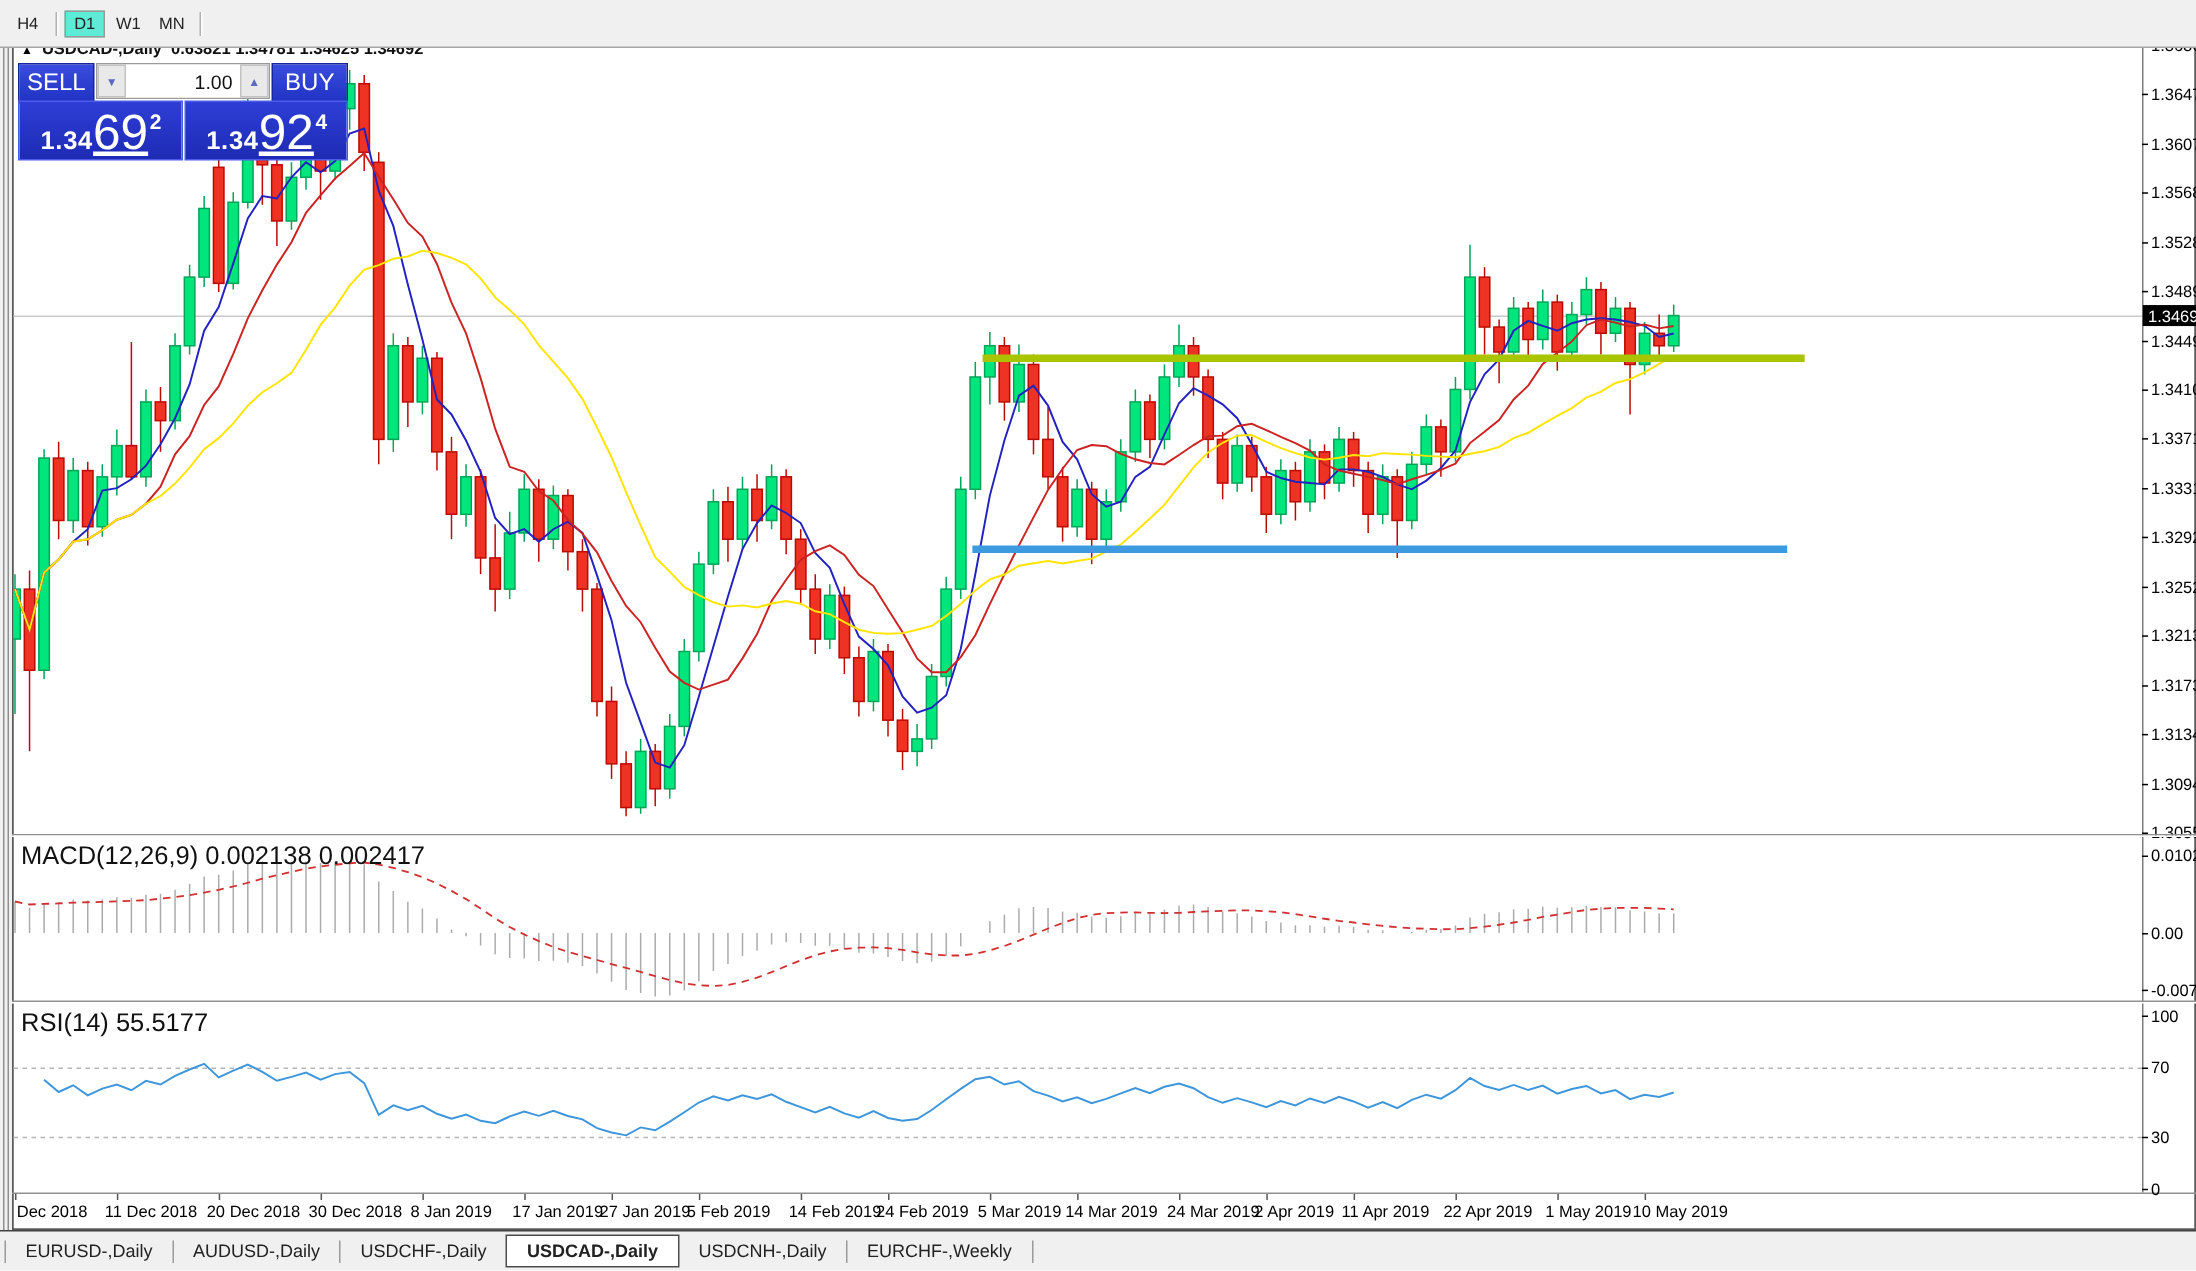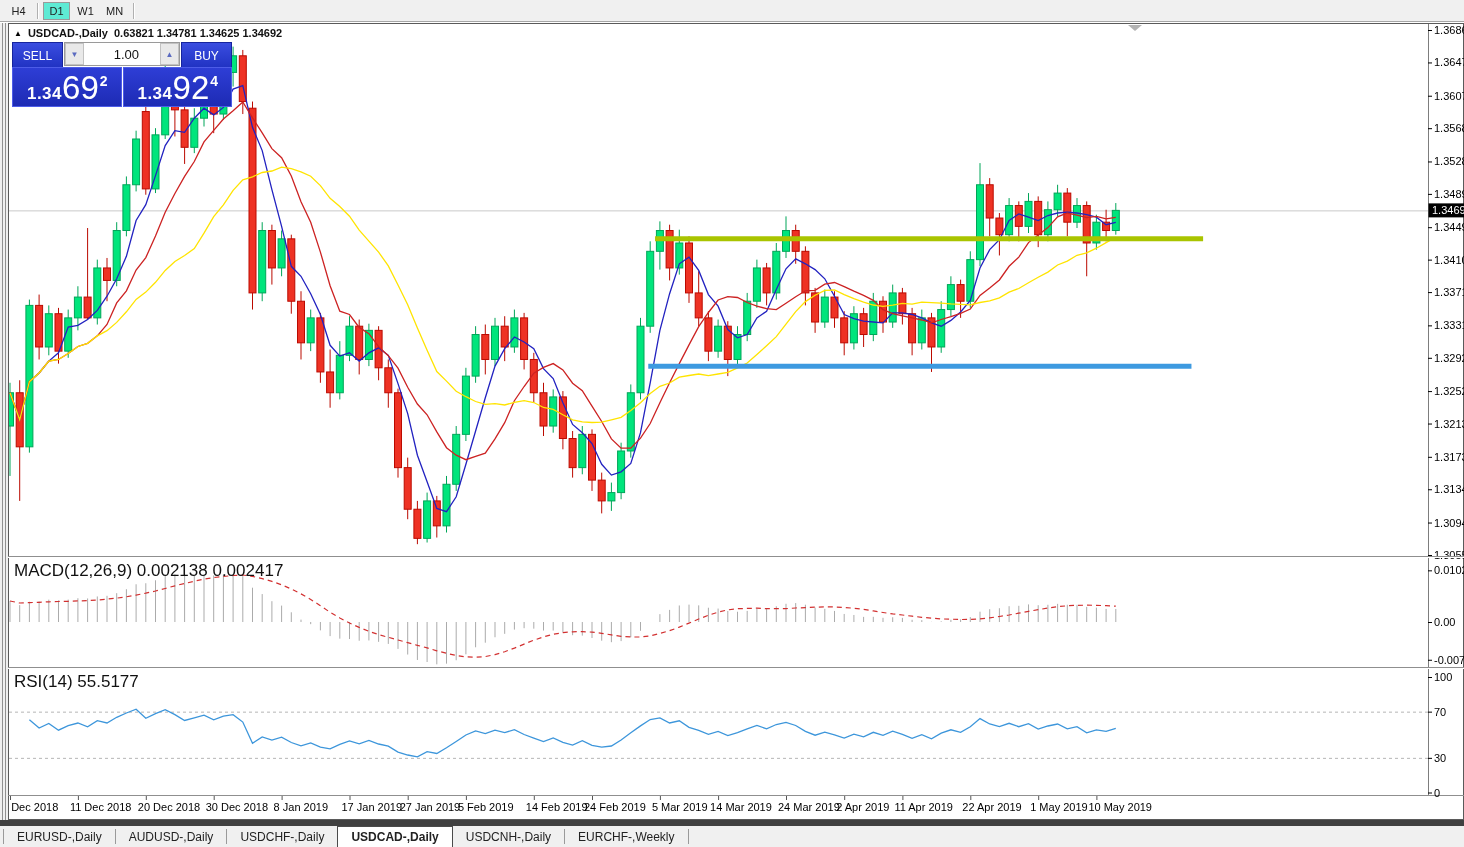--- a/index.html
+++ b/index.html
@@ -6,7 +6,7 @@
   html,body { width:1464px; height:847px; overflow:hidden; background:#ffffff;
               font-family:"Liberation Sans", sans-serif; }
   
-  .toolbar { position:absolute; left:0; top:0; width:1464px; height:22px;
+  .toolbar { position:absolute; left:0; top:0; width:1464px; height:32px;
              background:#f0f0f0; border-bottom:1px solid #a6a6a6;
              display:flex; align-items:center; padding-left:4px; z-index:30; }
   .tf-btn { height:18px; min-width:27px; padding:0 4px; display:flex; align-items:center;

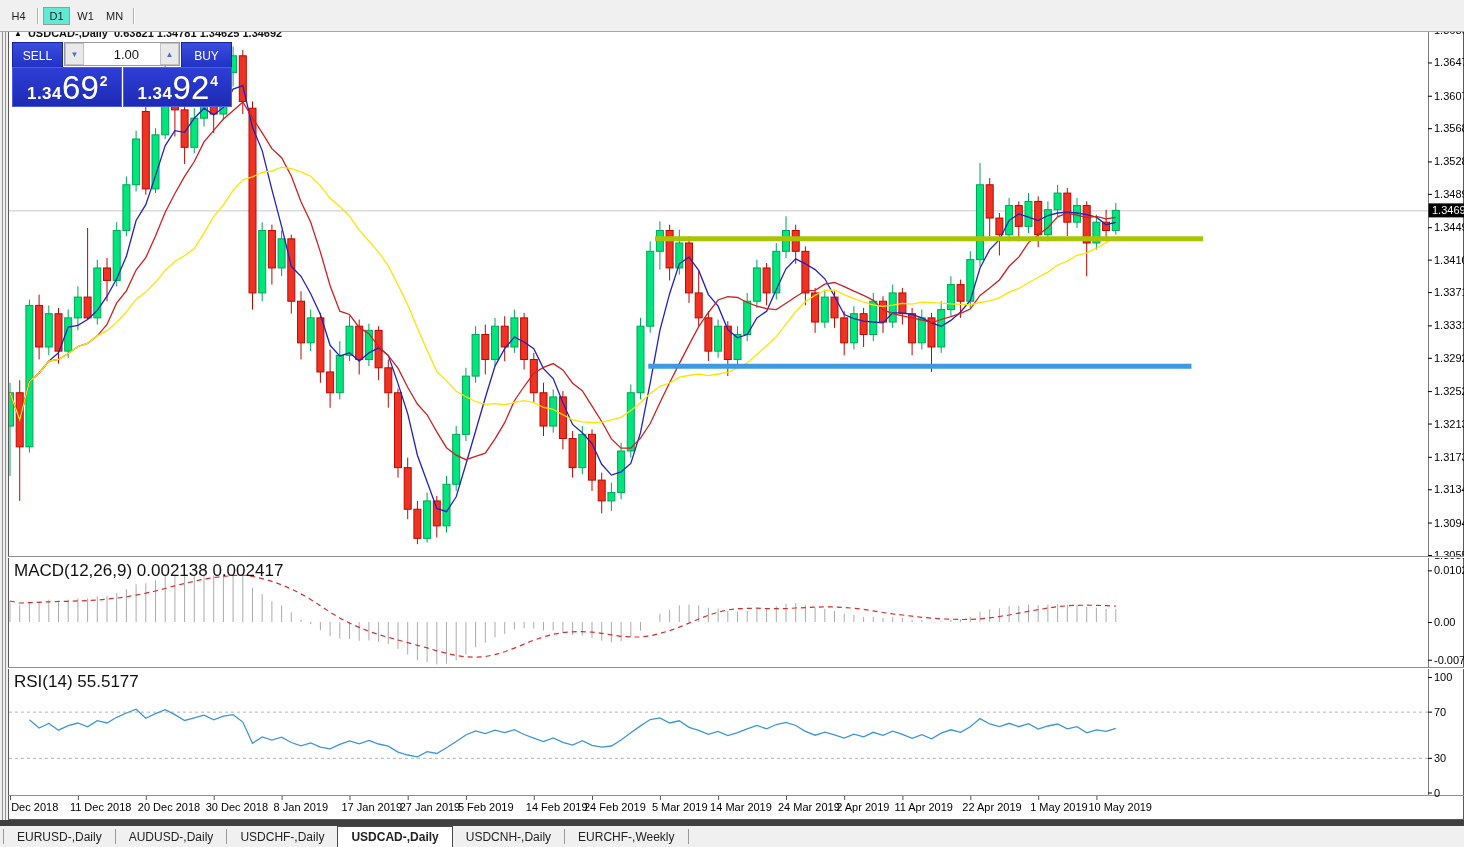--- a/index.html
+++ b/index.html
@@ -29,7 +29,7 @@
   .trade-widget { position:absolute; left:12px; top:42px; width:220px; z-index:12; }
   .tw-row1 { display:flex; height:24px; gap:1px; }
   .btn-trade { width:51px; height:27px; background:linear-gradient(#3a4de0,#2032c2);
-               border:1px solid #16249e; color:#fff; font-size:12px; display:flex;
+               border:1px solid #16249e; color:#fff; font-size:16px; display:flex;
                align-items:center; justify-content:center; cursor:pointer; }
   .vol-box { flex:1; display:flex; background:#fff; border:1px solid #9a9a9a; height:24px; }
   .spin-btn { width:19px; background:#e9e9e9; border:1px solid #c2c2c2; font-size:8px; color:#5a6ac0;

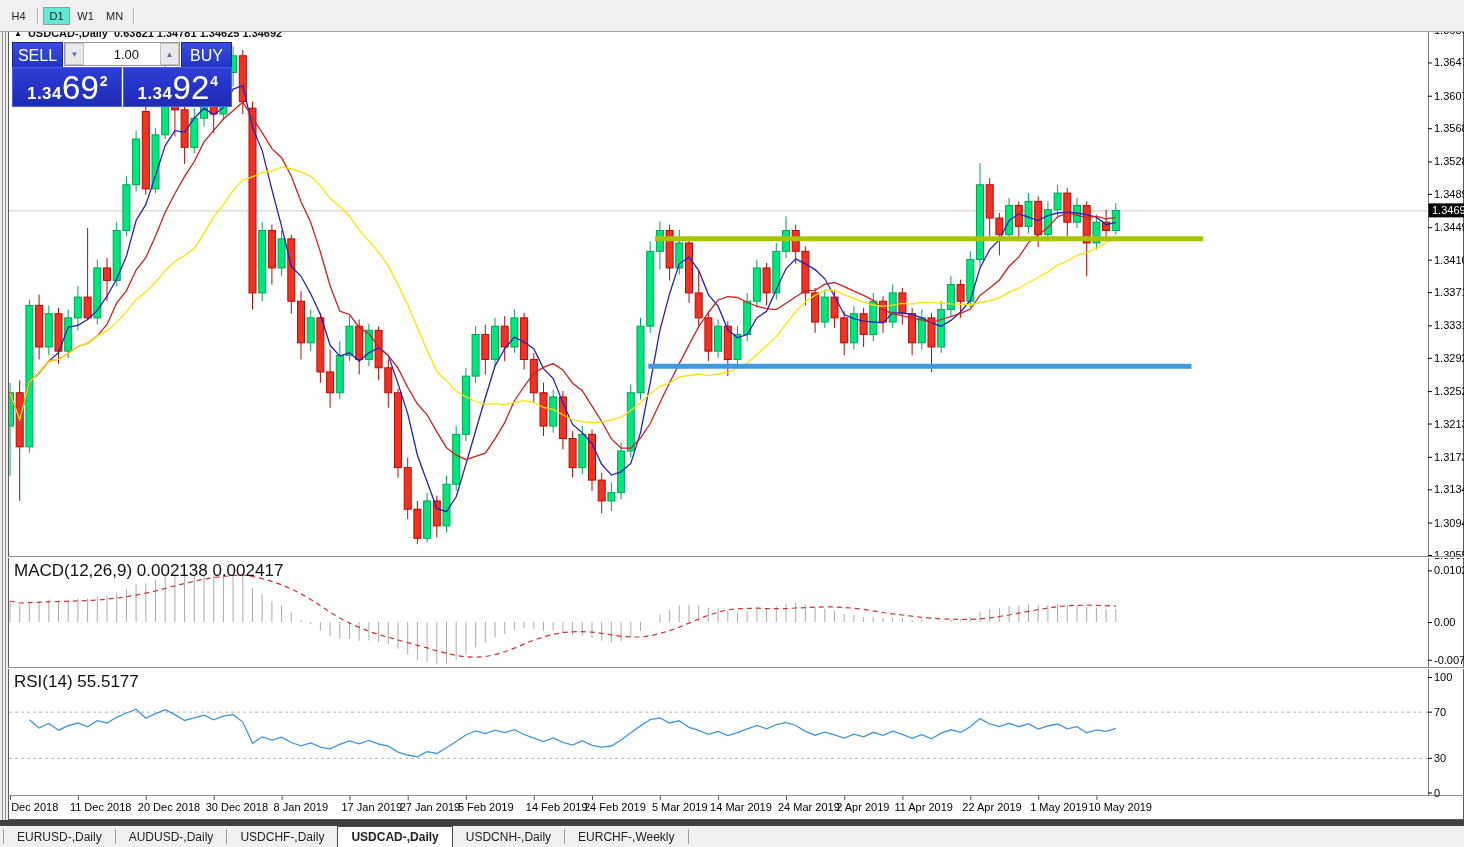--- a/index.html
+++ b/index.html
@@ -34,7 +34,7 @@
   .vol-box { flex:1; display:flex; background:#fff; border:1px solid #9a9a9a; height:24px; }
   .spin-btn { width:19px; background:#e9e9e9; border:1px solid #c2c2c2; font-size:8px; color:#5a6ac0;
               display:flex; align-items:center; justify-content:center; cursor:pointer; }
-  .vol-input { flex:1; border:none; outline:none; text-align:right; font-size:13px; padding-right:21px;
+  .vol-input { flex:1; border:none; outline:none; text-align:right; font-size:13px; padding-right:5px;
                font-family:"Liberation Sans",sans-serif; color:#111; width:60px; }
   .tw-row2 { display:flex; gap:1px; margin-top:1px; height:40px; }
   .quote-box { flex:1; background:linear-gradient(#2e3ed6,#1d2bb4); border:1px solid #4d5ce8;

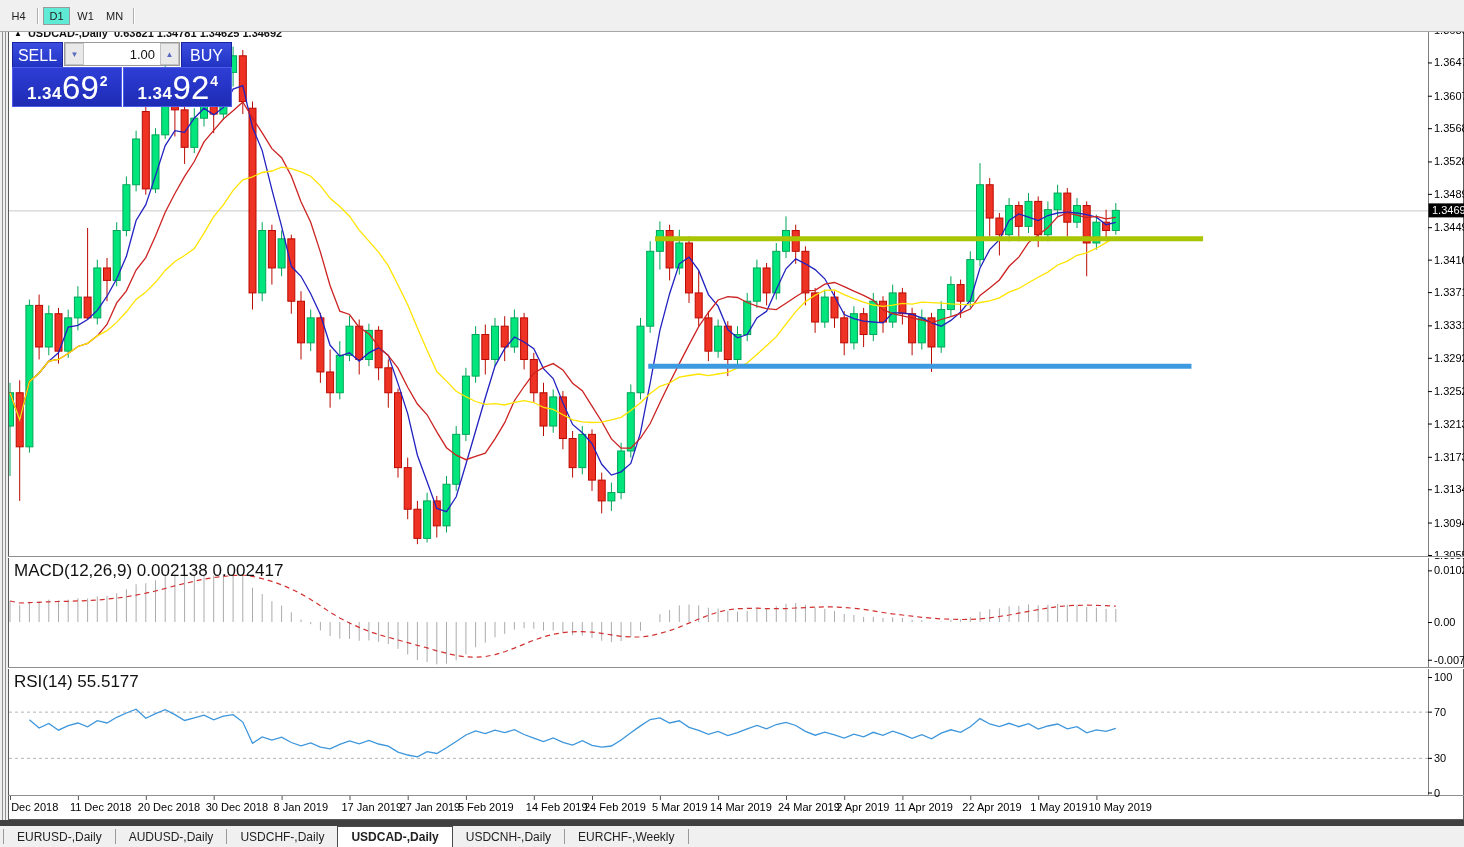--- a/index.html
+++ b/index.html
@@ -41,7 +41,7 @@
                color:#fff; display:flex; align-items:baseline; justify-content:center;
                padding-top:2px; cursor:pointer; }
   .quote-box .pfx { font-size:17px; font-weight:bold; letter-spacing:0.5px; }
-  .quote-box .big { font-size:33px; line-height:36px; }
+  .quote-box .big { font-size:33px; line-height:36px;text-decoration:underline; }
   .quote-box .sup { font-size:14px; font-weight:bold; position:relative; top:-13px; left:1px; }
   
   .ind-label { position:absolute; font-size:17px; color:#111; z-index:10; }

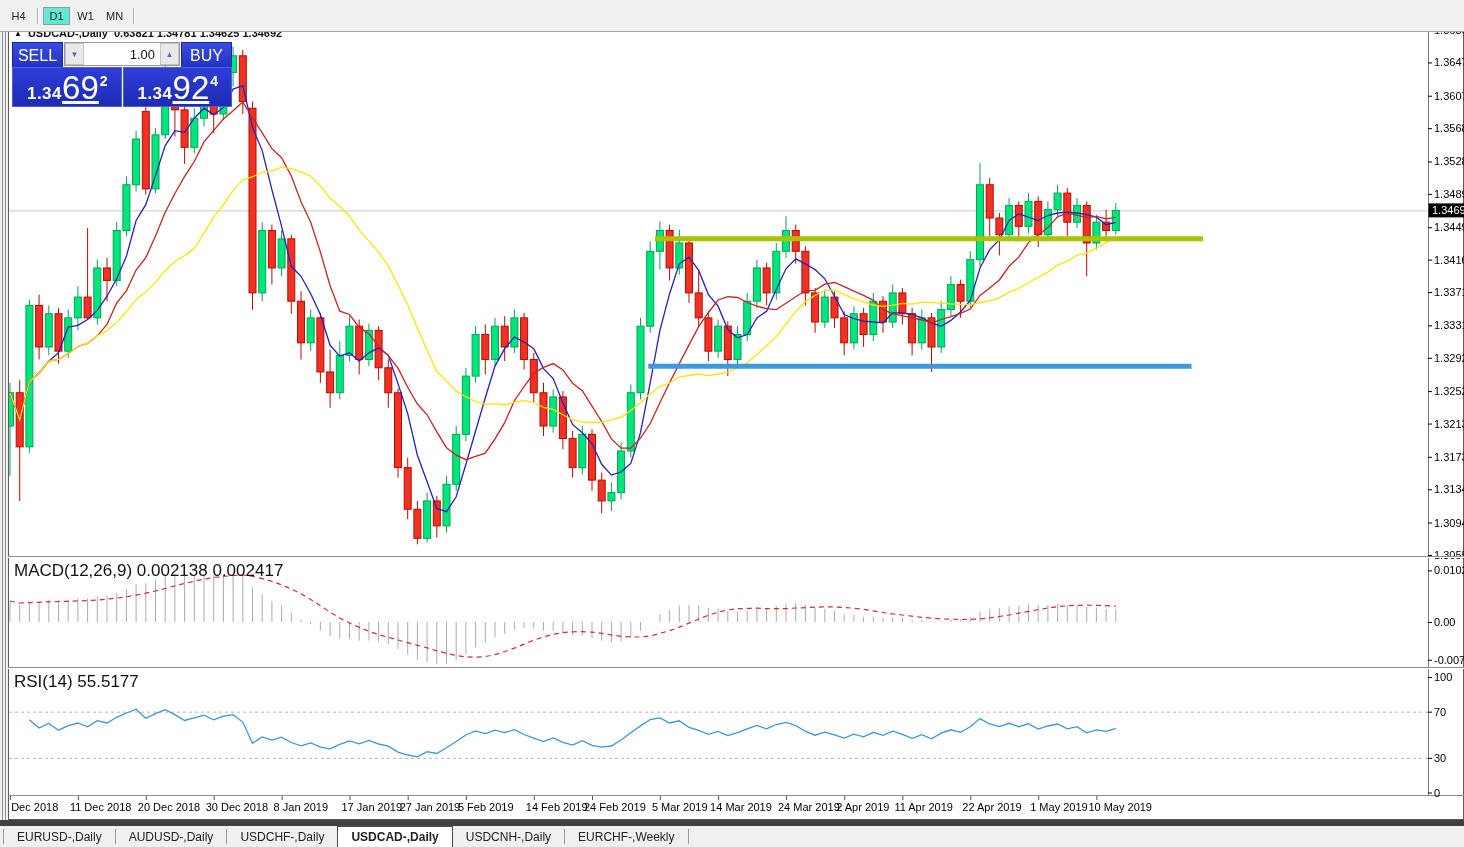--- a/index.html
+++ b/index.html
@@ -47,7 +47,7 @@
   .ind-label { position:absolute; font-size:17px; color:#111; z-index:10; }
   
   .tabbar { position:absolute; left:0; top:820px; width:1464px; height:27px; background:#f0f0f0;
-            border-top:6px solid #404040; display:flex; align-items:center; padding-left:3px; z-index:30; }
+            border-top:1px solid #404040; display:flex; align-items:center; padding-left:3px; z-index:30; }
   .tab { font-size:12px; color:#222; padding:3px 13px; cursor:pointer; white-space:nowrap; }
   .tab.active { background:#ffffff; border:1px solid #4a4a4a; font-weight:bold; padding:3px 13px; }
   .tab-sep { width:1px; height:15px; background:#9a9a9a; }

